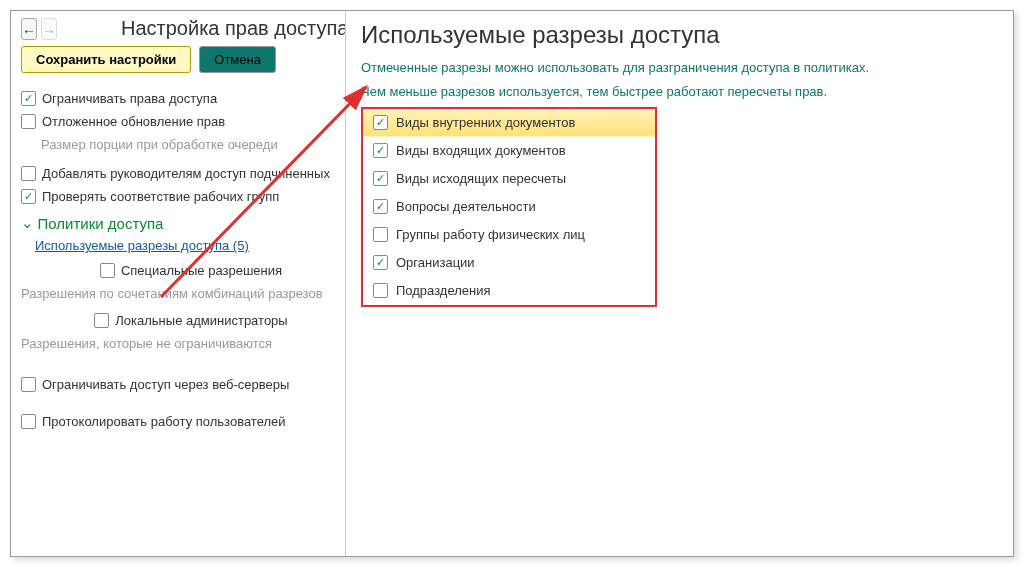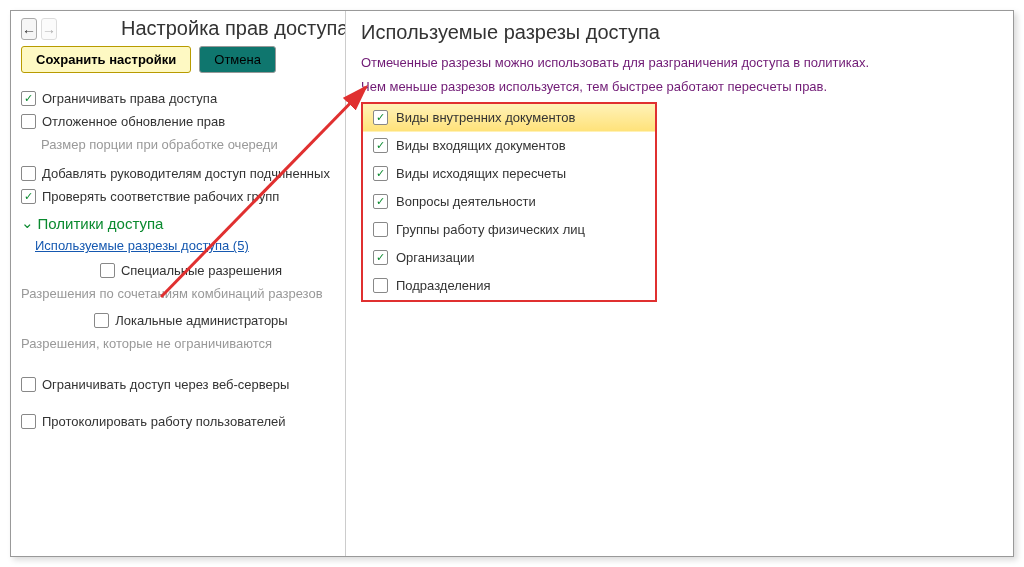--- a/index.html
+++ b/index.html
@@ -114,7 +114,7 @@
   .gap { height: 14px; }
 
   .right-title {
-    font-size: 20px;
+    font-size: 24px;
     margin-bottom: 10px;
   }
   .right-info {

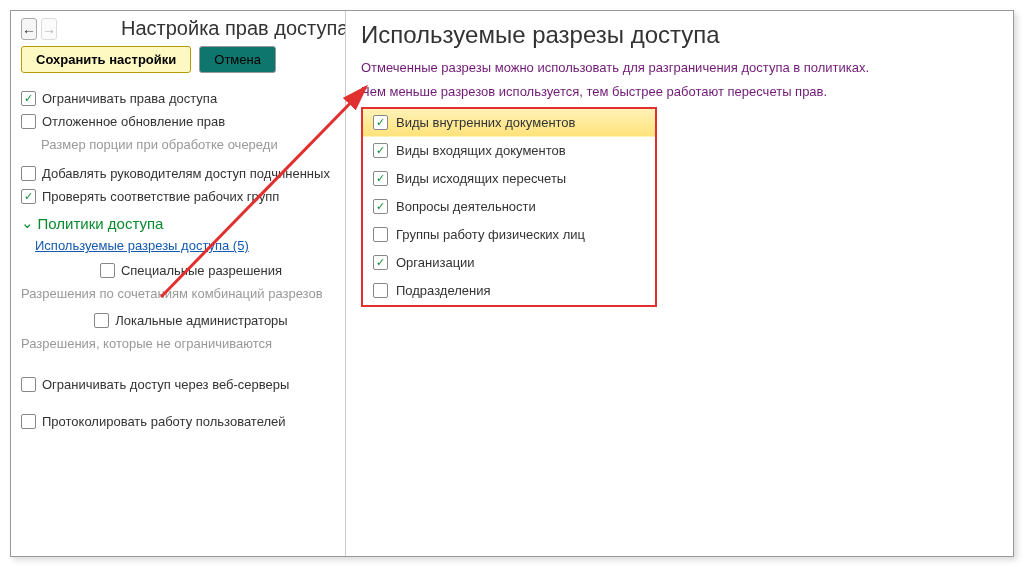--- a/index.html
+++ b/index.html
@@ -118,7 +118,7 @@
     margin-bottom: 10px;
   }
   .right-info {
-    color: #701a75;
+    color: #0f766e;
     font-size: 13px;
     line-height: 1.4;
     margin-bottom: 6px;

